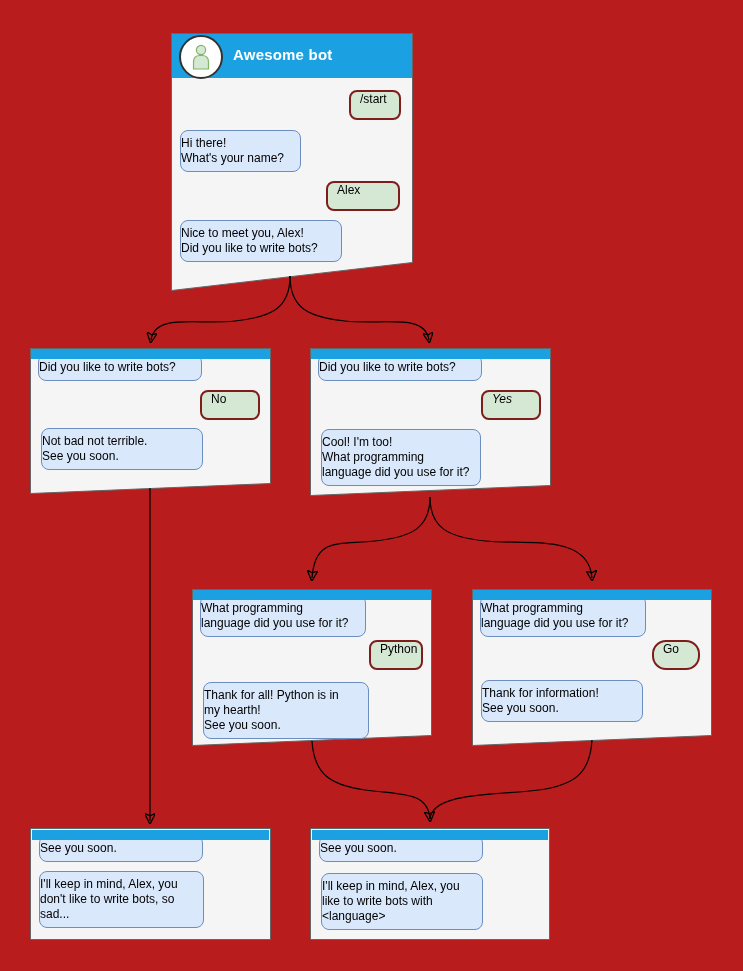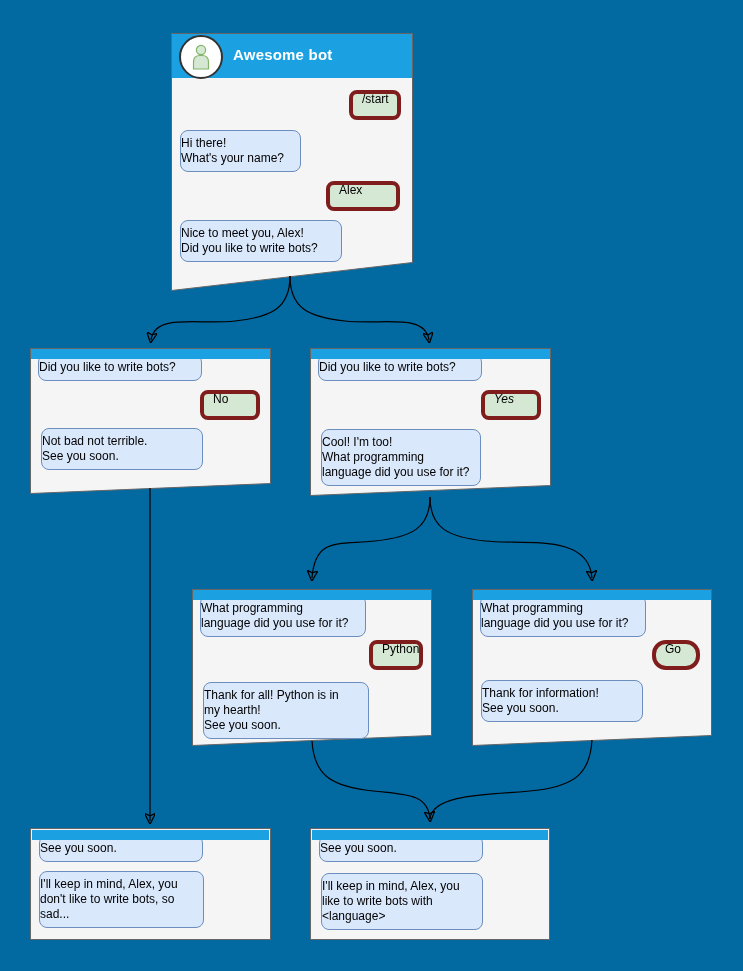--- a/index.html
+++ b/index.html
@@ -3,7 +3,7 @@
 <meta charset="utf-8">
 <style>
   html,body{margin:0;padding:0;background:#ffffff;}
-  .canvas{position:relative;width:743px;height:971px;background:#0369a1;
+  .canvas{position:relative;width:743px;height:971px;background:#b91c1c;
           font-family:"Liberation Sans",sans-serif;color:#000;overflow:hidden;}
 
   

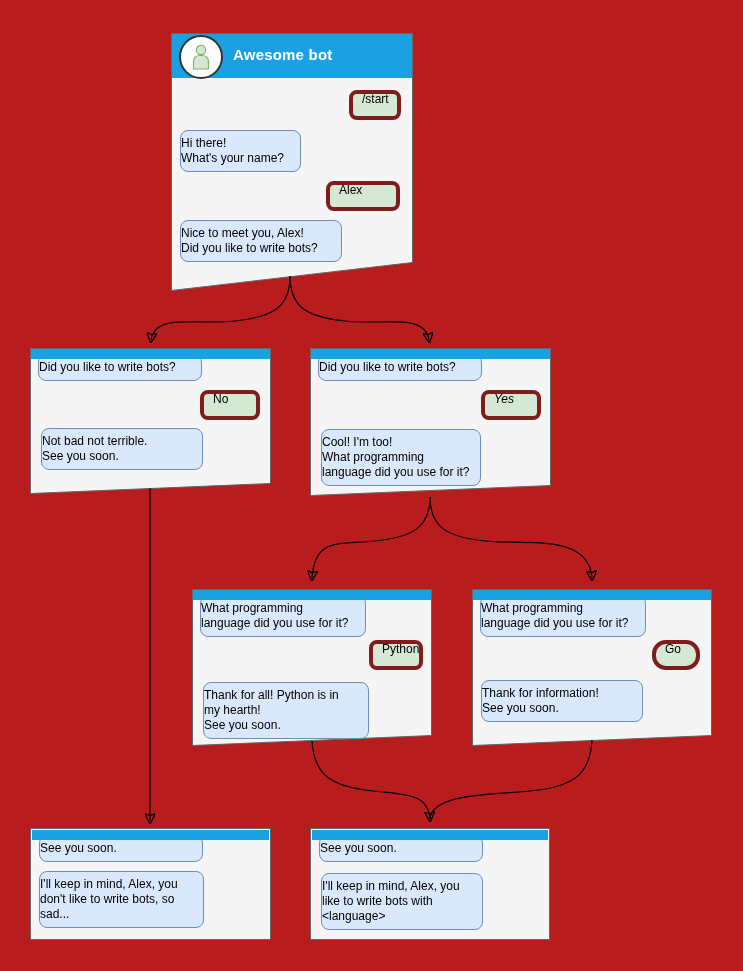--- a/index.html
+++ b/index.html
@@ -24,7 +24,7 @@
   .bubble{position:absolute;box-sizing:border-box;font-size:12px;line-height:15px;
           white-space:pre;border-radius:8px;padding:5px 0;z-index:2;}
   .bot{background:#dae8fc;border:1px solid #6c8ebf;}
-  .user{background:#d5e8d4;border:4px solid #7f1d1d;display:flex;align-items:center;
+  .user{background:#d5e8d4;border:2px solid #7f1d1d;display:flex;align-items:center;
         padding:0 0 12px 9px;}
 
   

